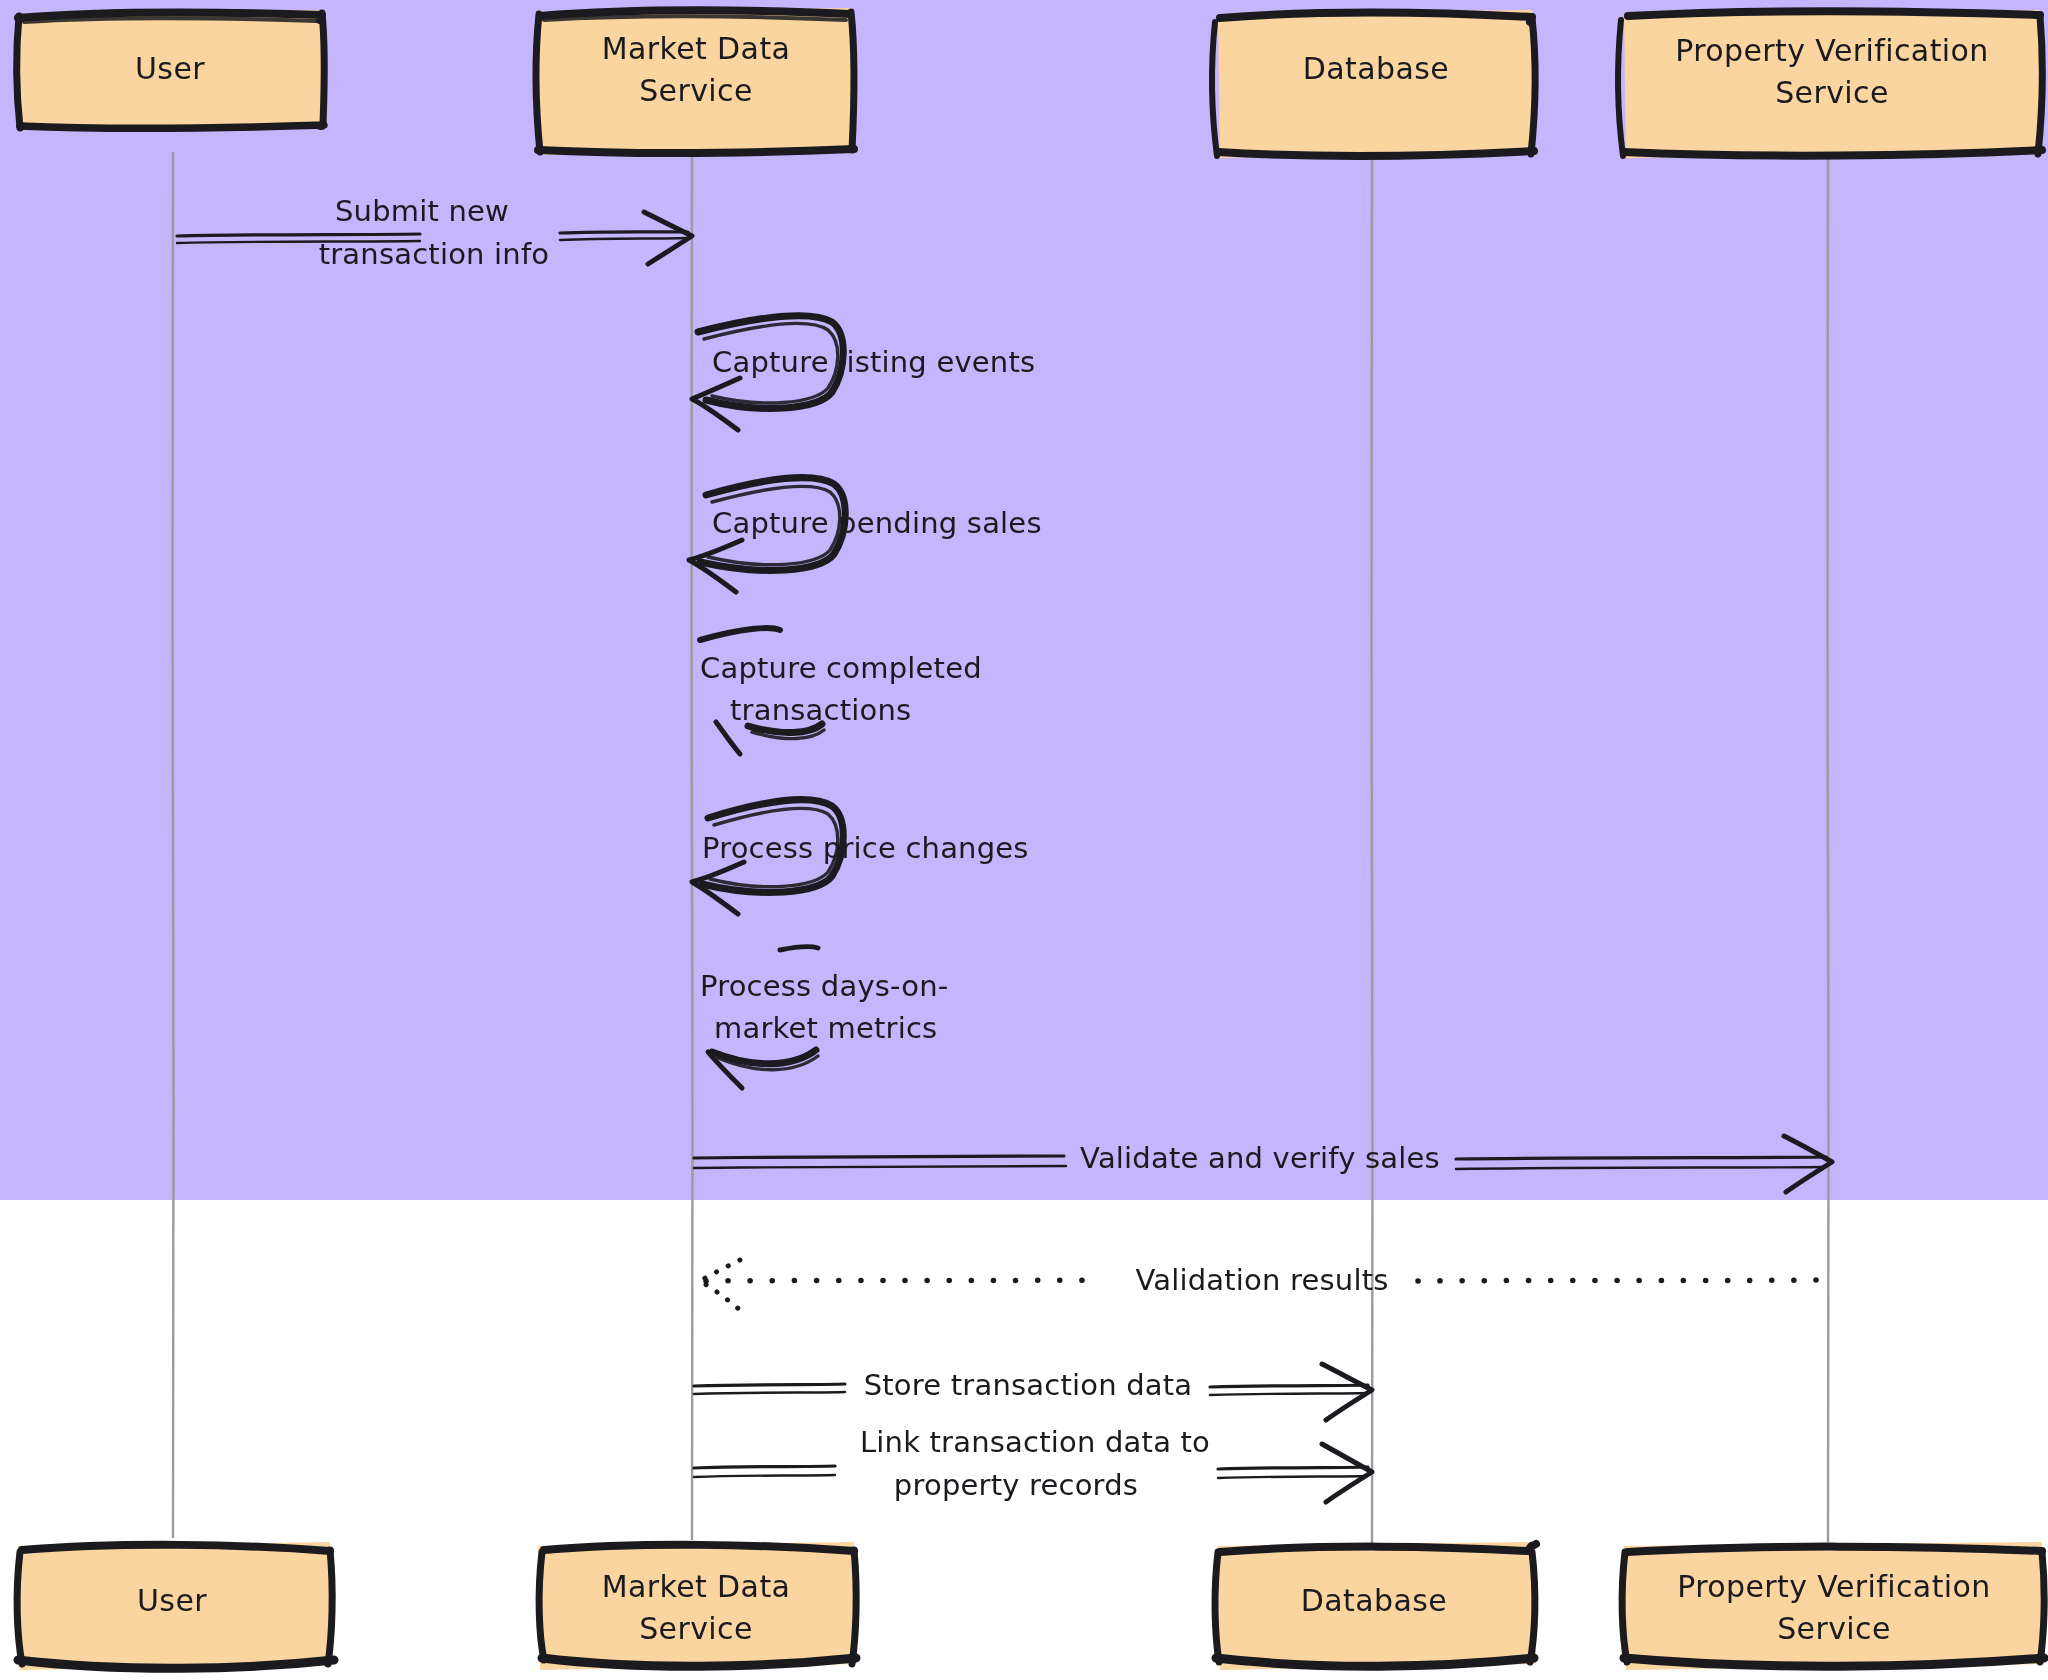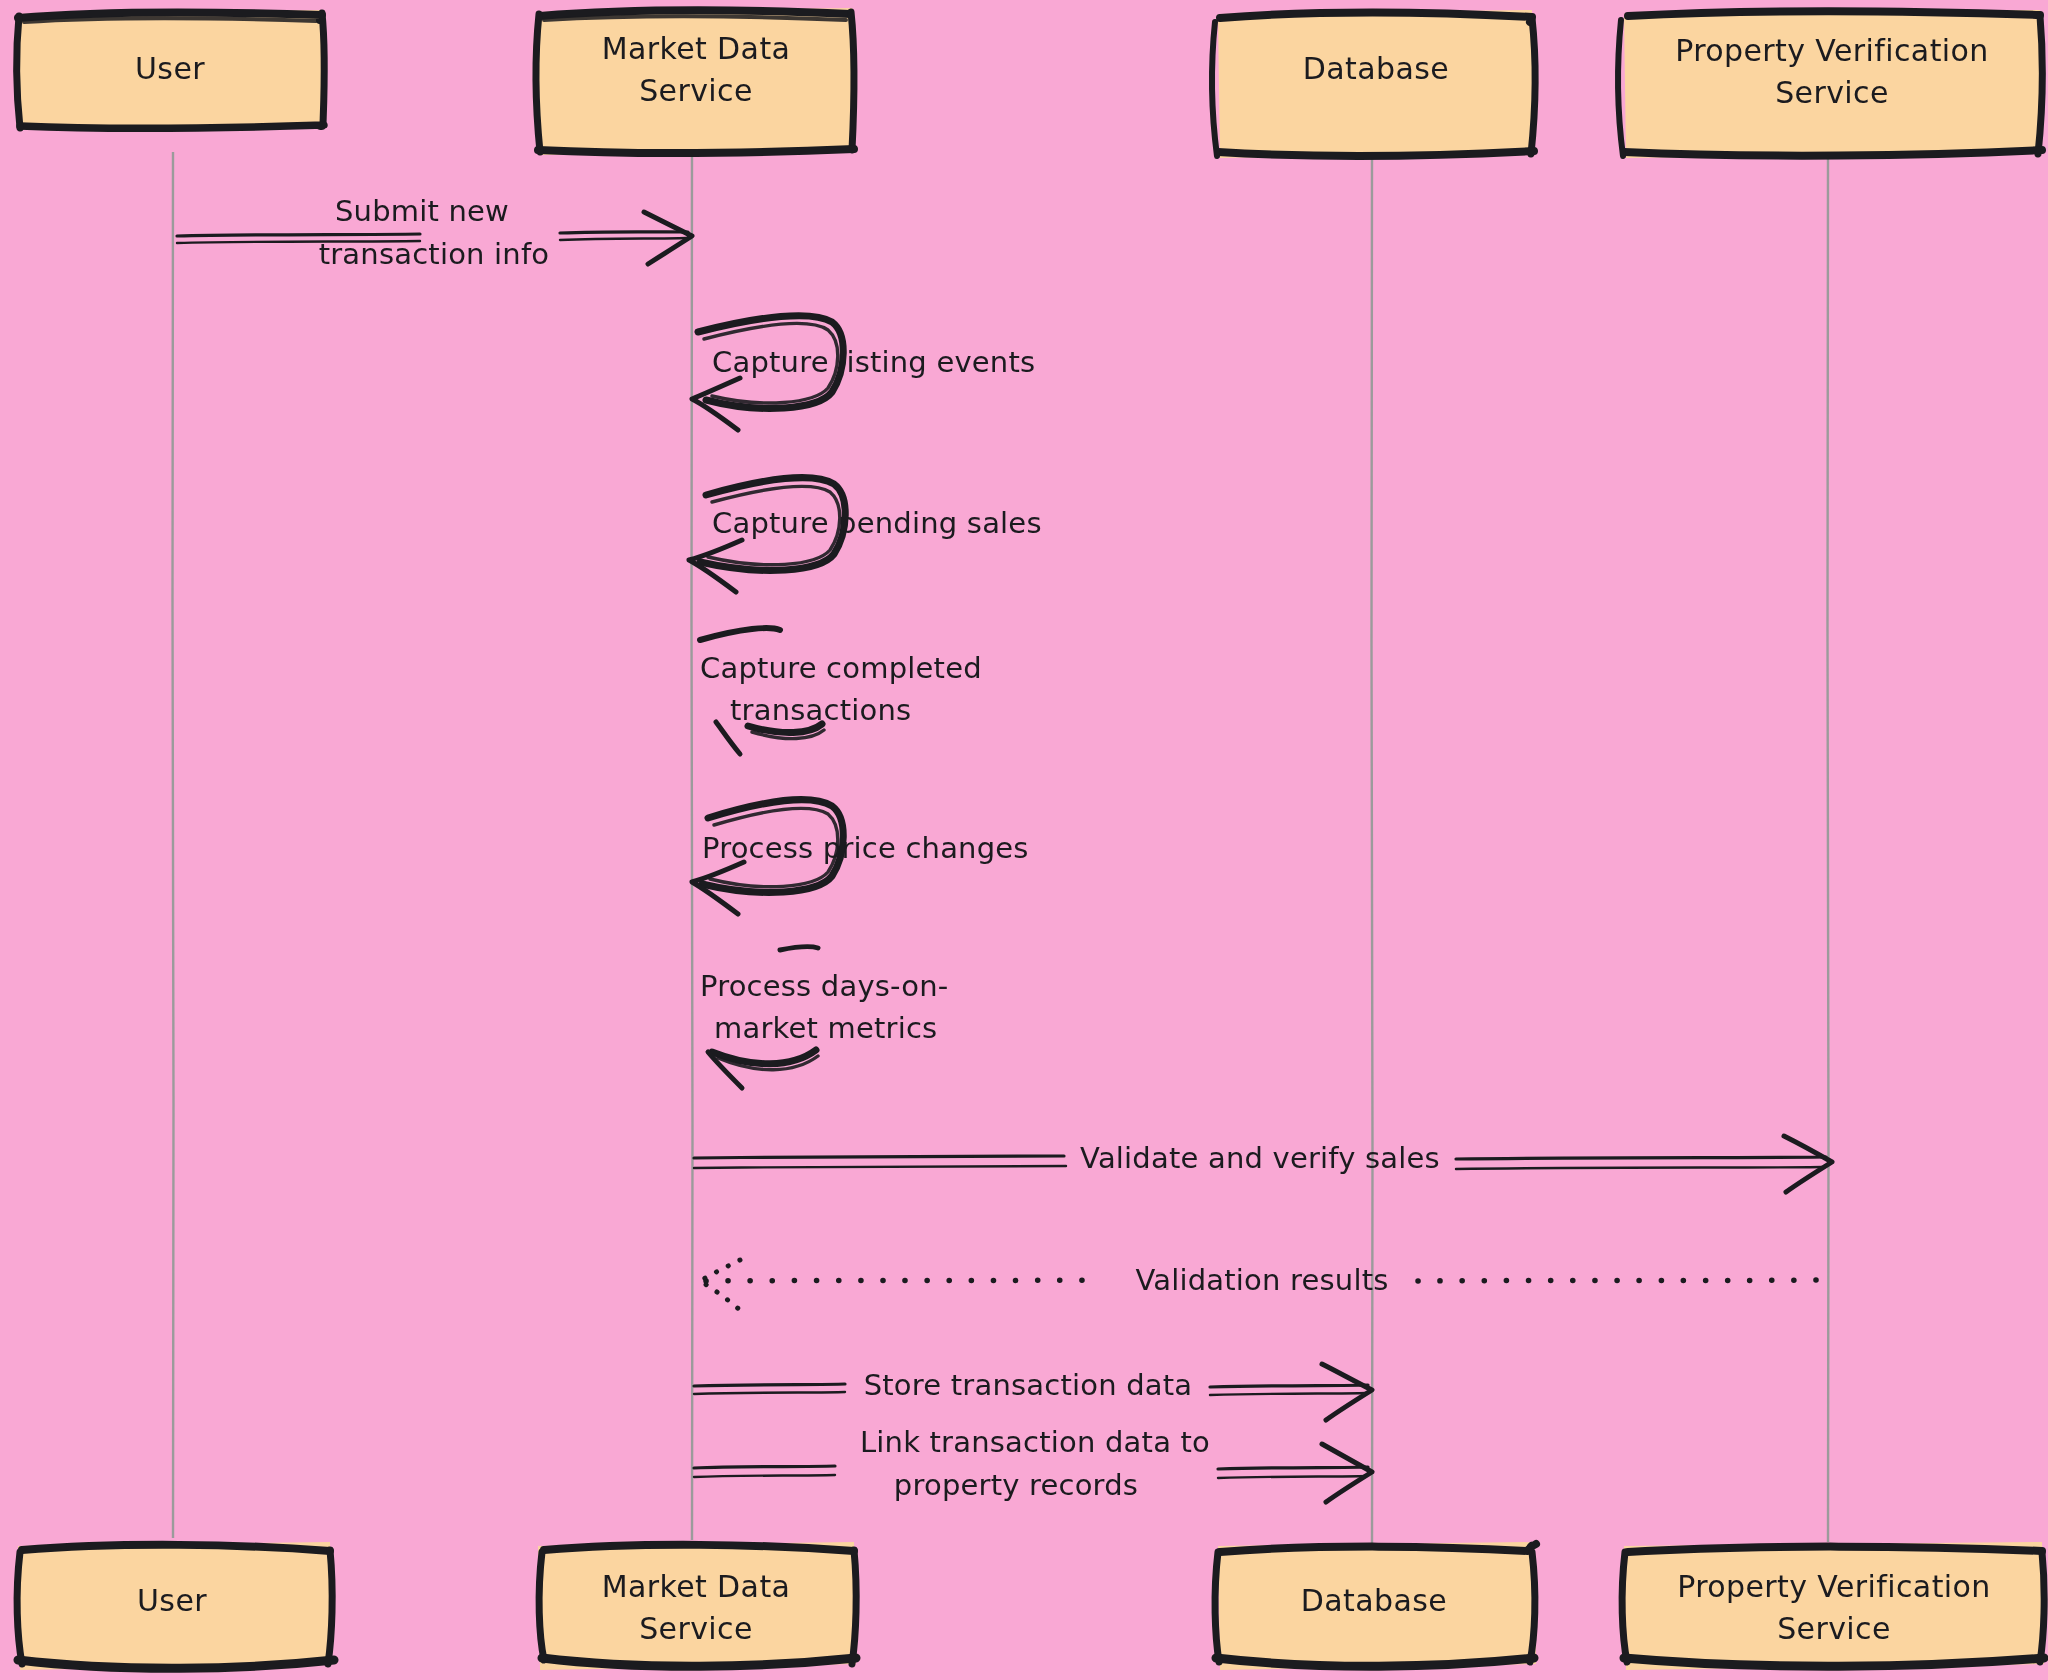--- a/index.html
+++ b/index.html
@@ -16,8 +16,8 @@
   #diagram-root {
     position: relative;
     width: 2048px;
-    height: 1680px;
-    background: #f9a8d4;
+    height: 1200px;
+    background: #c4b5fd;
     text-decoration: underline;
   }
   svg.canvas {

